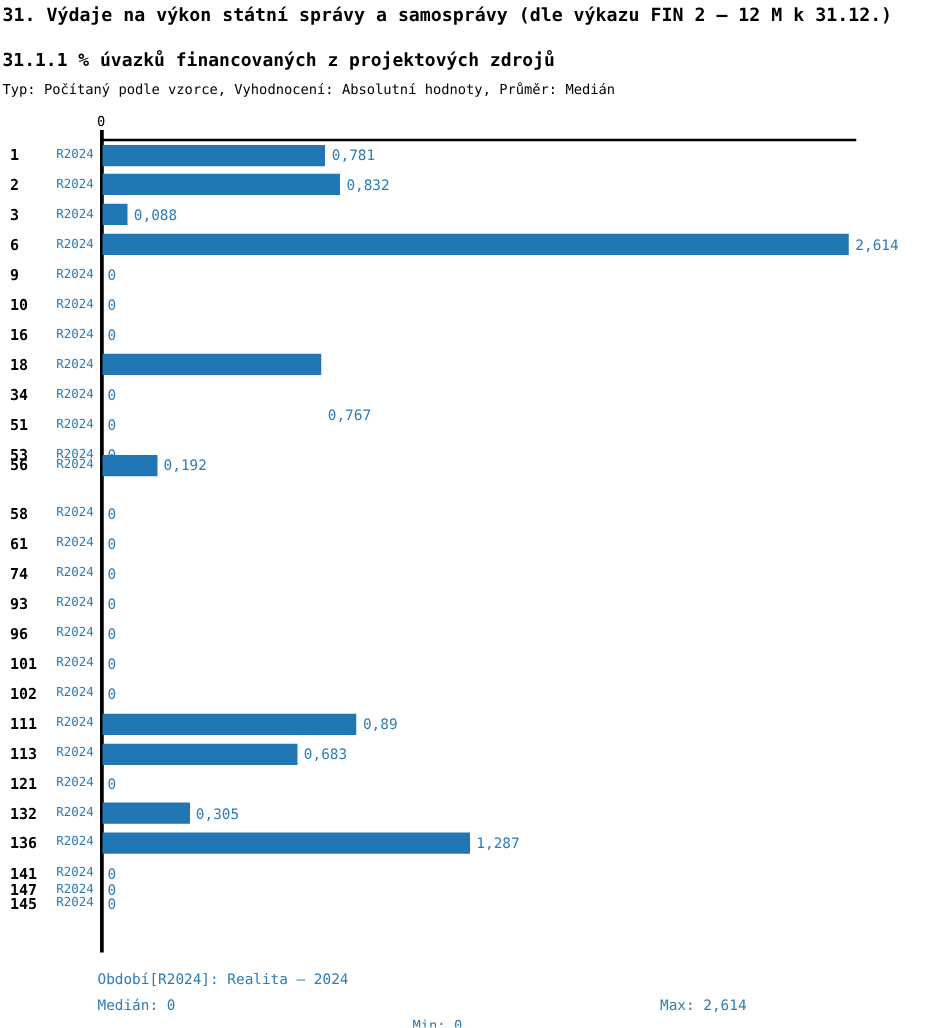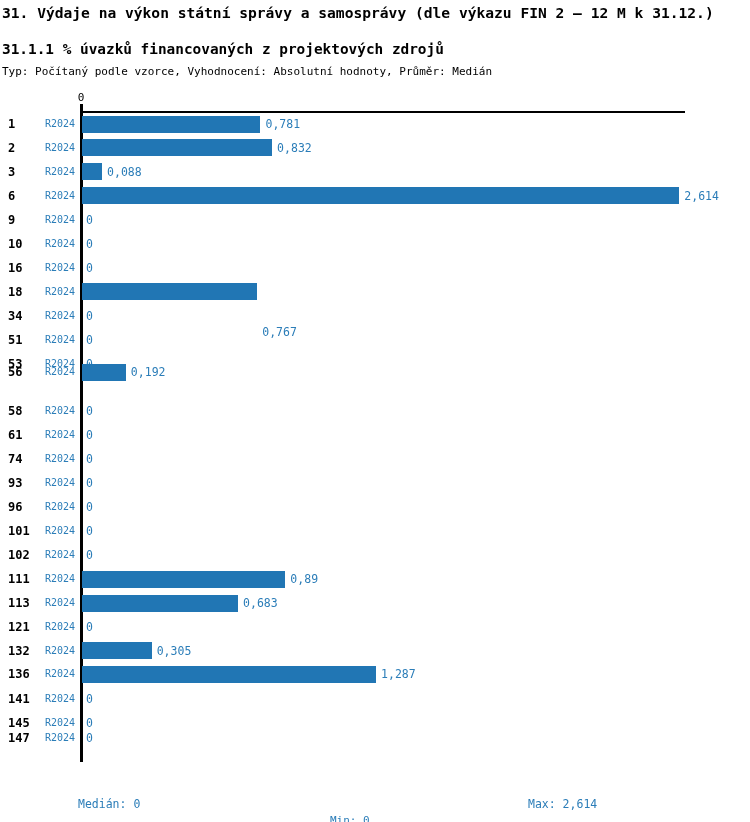--- a/index.html
+++ b/index.html
@@ -233,7 +233,7 @@
           <span class="row-series" style="color: rgb(43, 125, 184);">R2024</span>
           <span class="bar-label" style="left: 86px; color: rgb(43, 125, 184);">0</span>
         </div>
-        <div class="row" style="top: 614px; text-decoration: underline;">
+        <div class="row" style="top: 588px; text-decoration: underline;">
           <span class="row-num">147</span>
           <span class="row-series" style="color: rgb(43, 125, 184);">R2024</span>
           <span class="bar-label" style="left: 86px; color: rgb(43, 125, 184);">0</span>

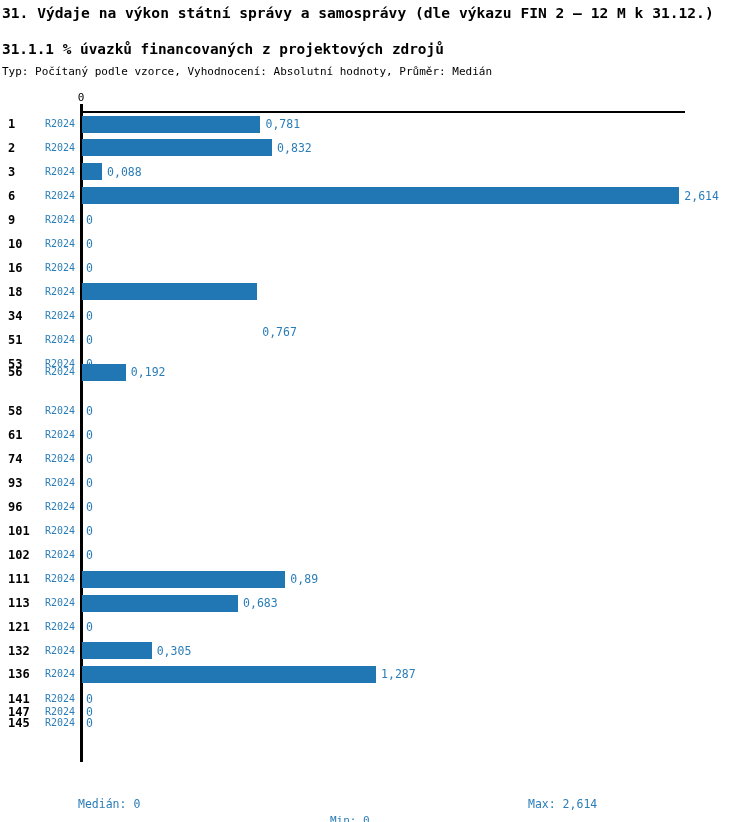--- a/index.html
+++ b/index.html
@@ -241,6 +241,7 @@
       </div>
   </div>
 
+  <div class="footer-period">Období[R2024]: Realita – 2024</div>
   <div class="footer-median">Medián: 0</div>
   <div class="footer-min">Min: 0</div>
   <div class="footer-max">Max: 2,614</div>

